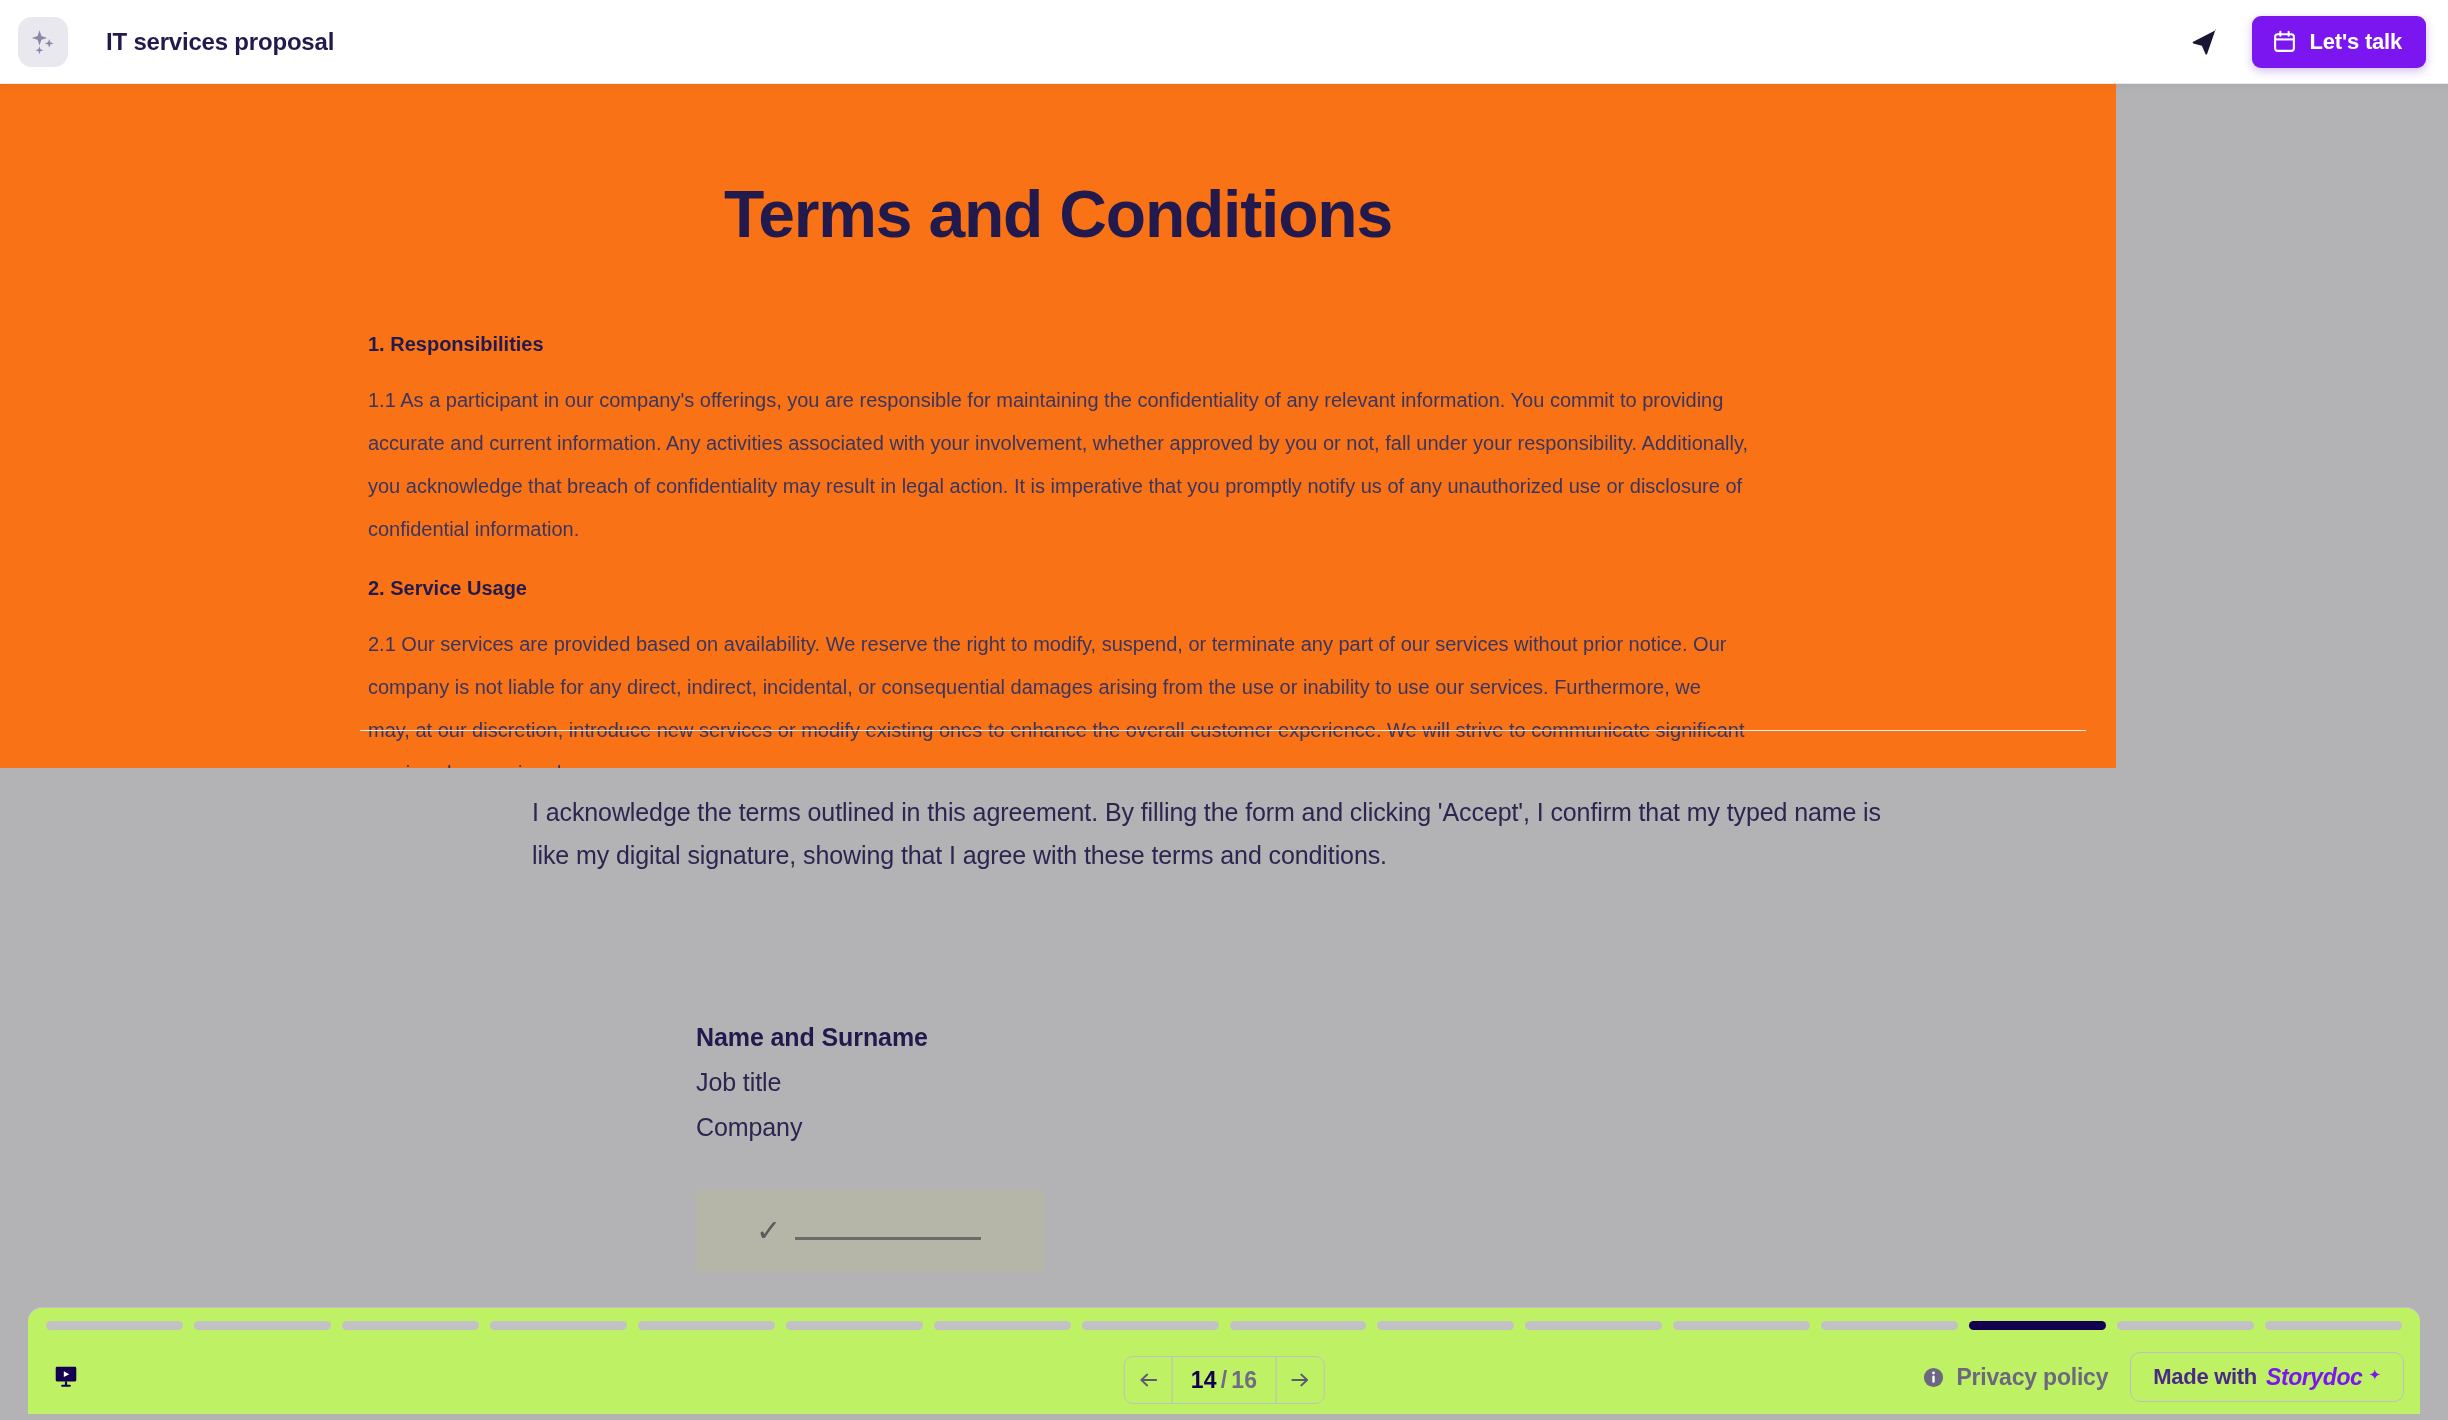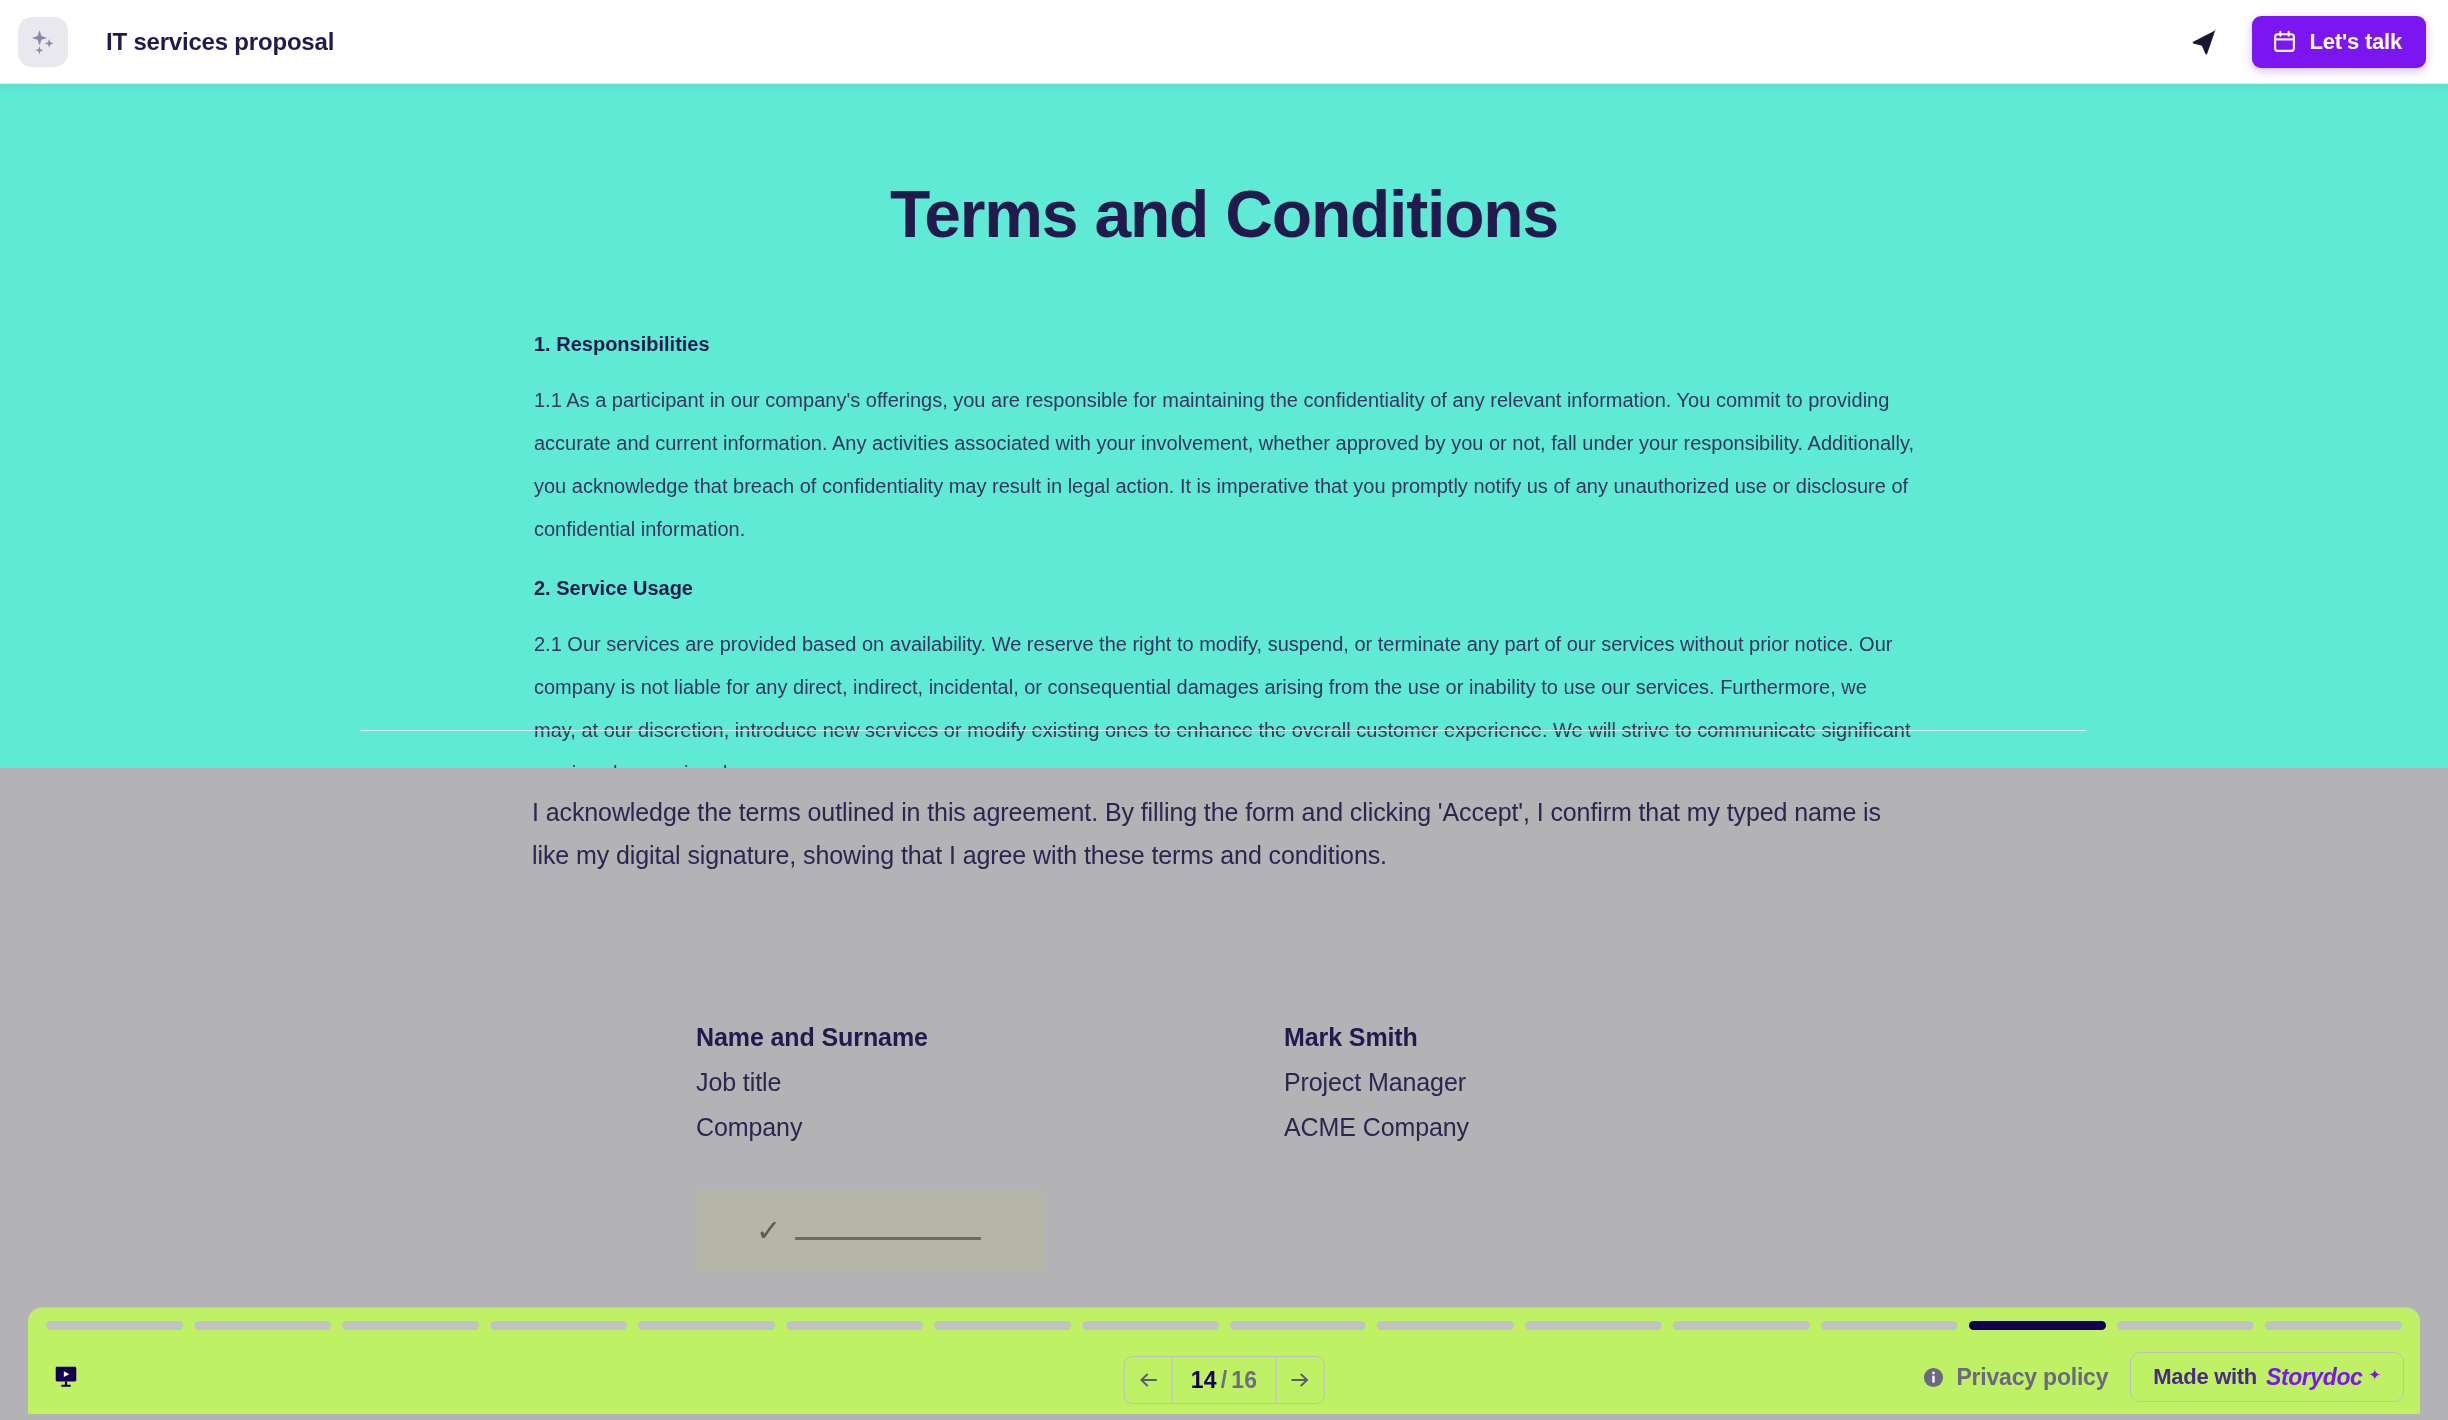--- a/index.html
+++ b/index.html
@@ -92,9 +92,9 @@
   .doc-card {
     position: absolute;
     top: 84px; left: 0;
-    width: 2448px;
+    width: 2116px;
     height: 684px;
-    background: #5eead4;
+    background: #f97316;
     overflow: hidden;
     z-index: 10;
   }

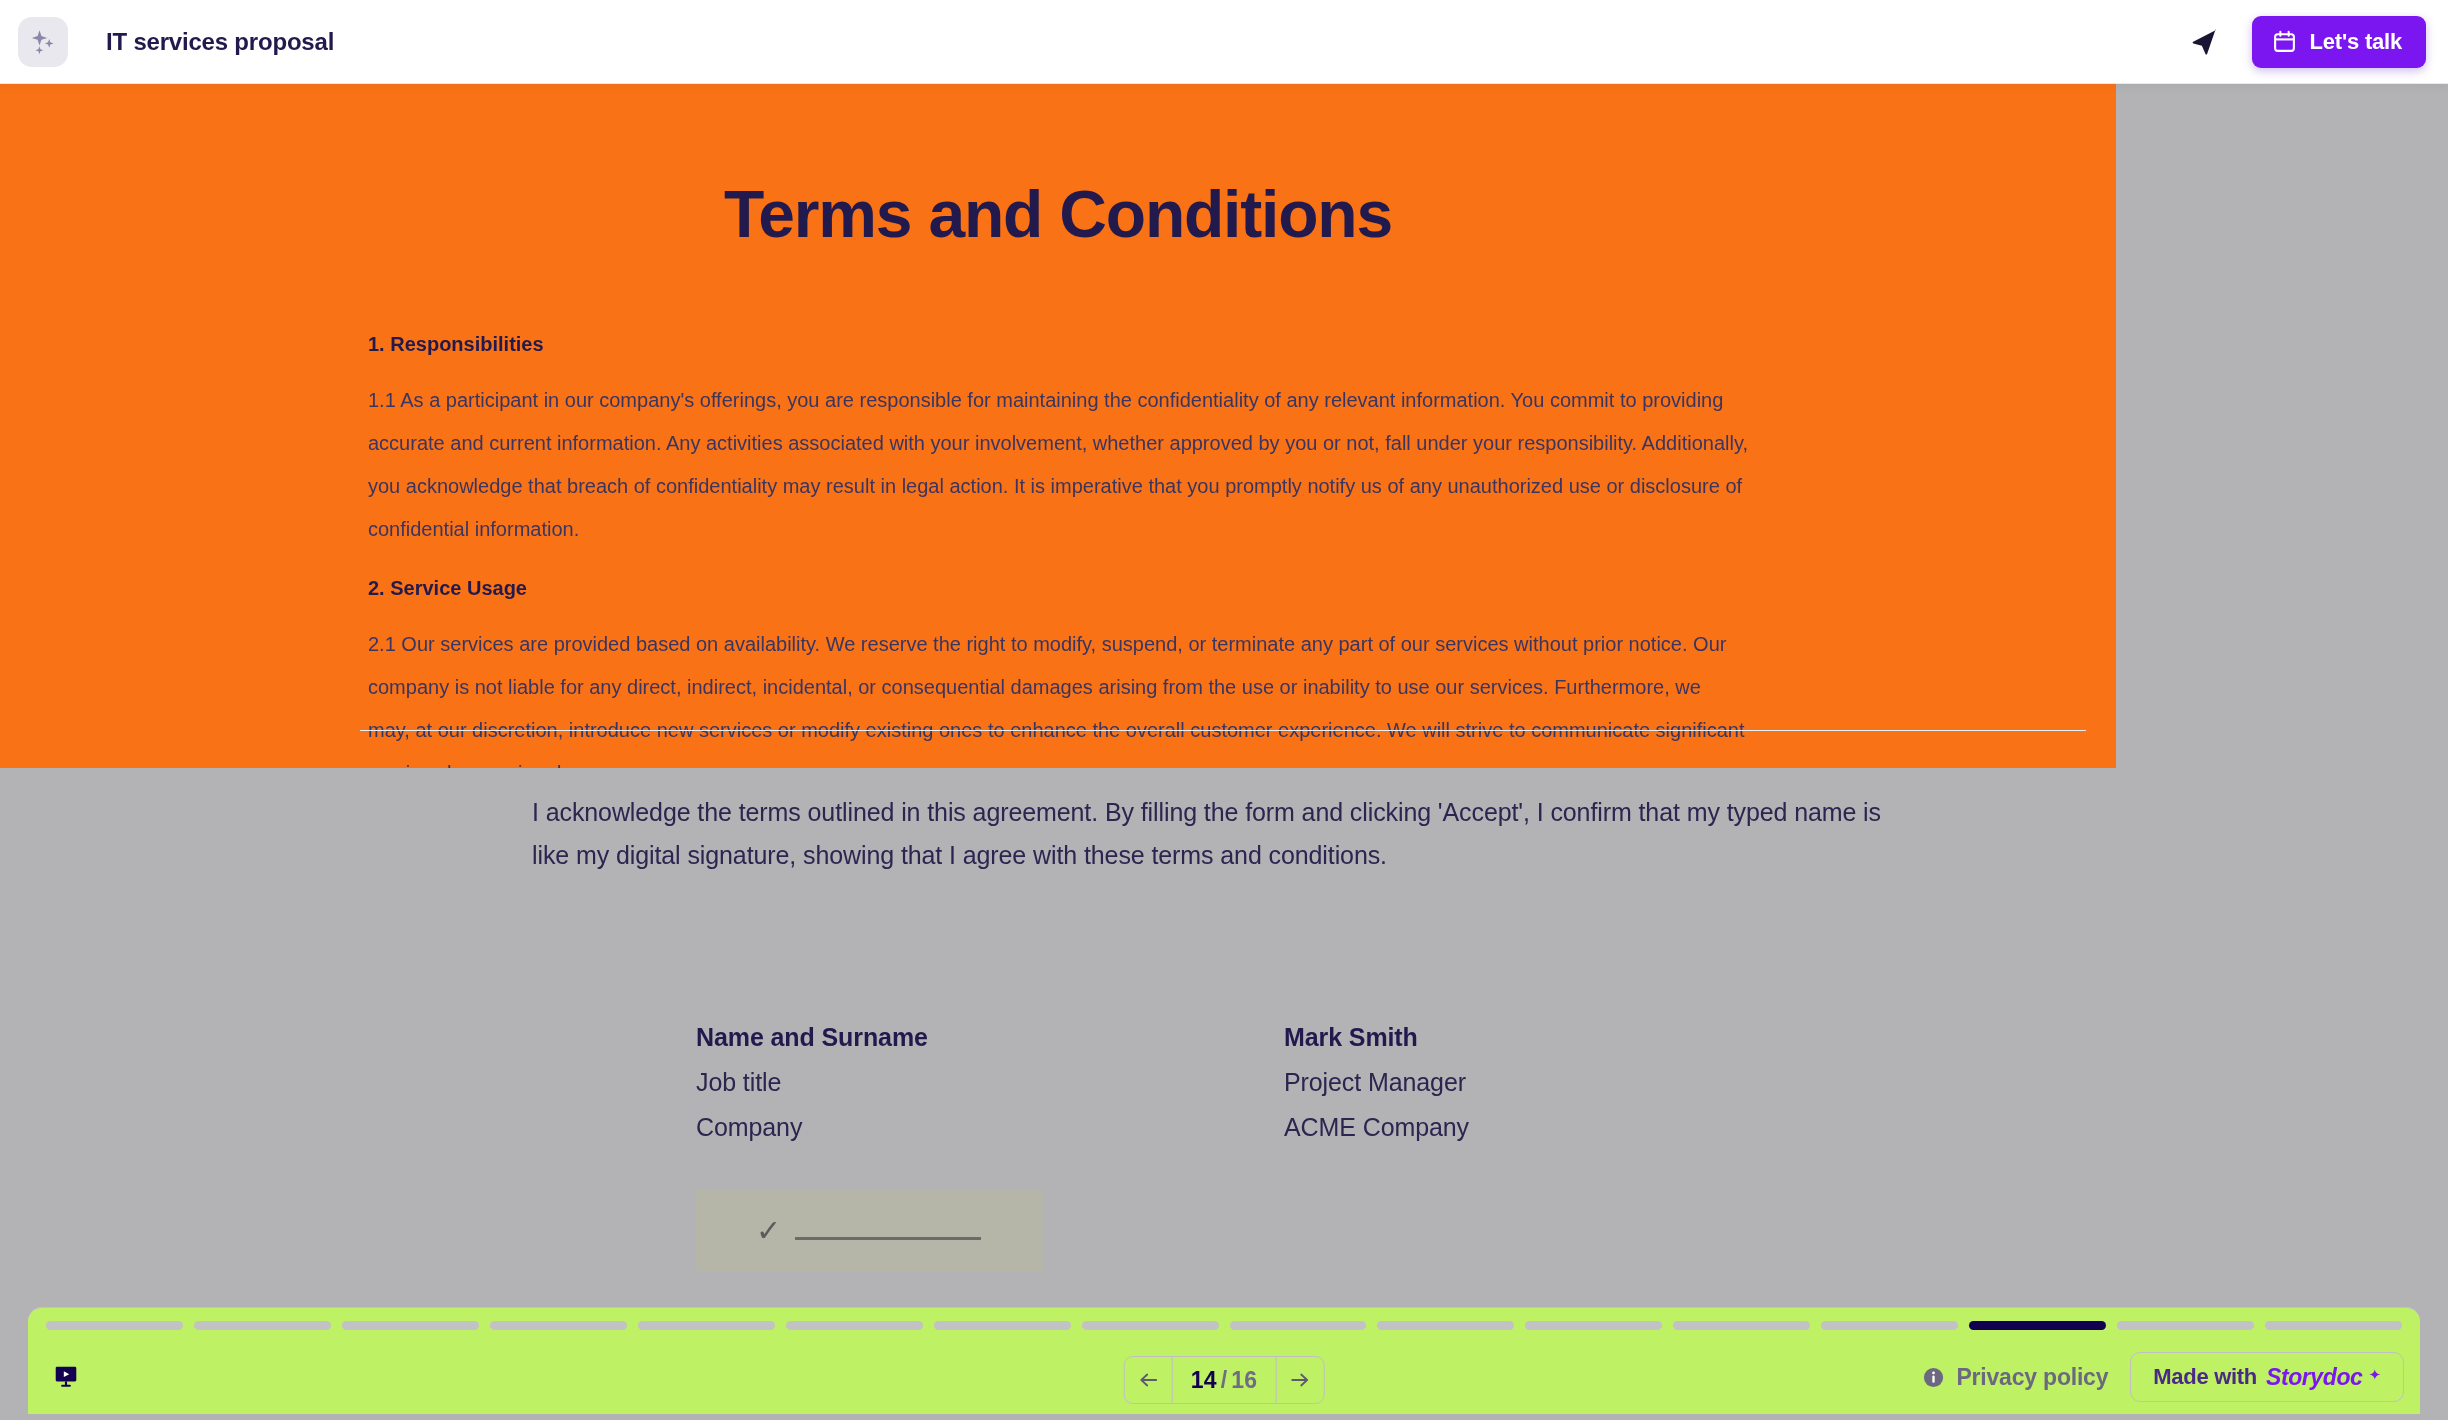--- a/index.html
+++ b/index.html
@@ -413,11 +413,6 @@
         <div class="sign-line">Company</div>
       </div>
 
-      <div class="sign-col">
-        <div class="sign-name">Mark Smith</div>
-        <div class="sign-line">Project Manager</div>
-        <div class="sign-line">ACME Company</div>
-      </div>
 
     </div>
   </div>

